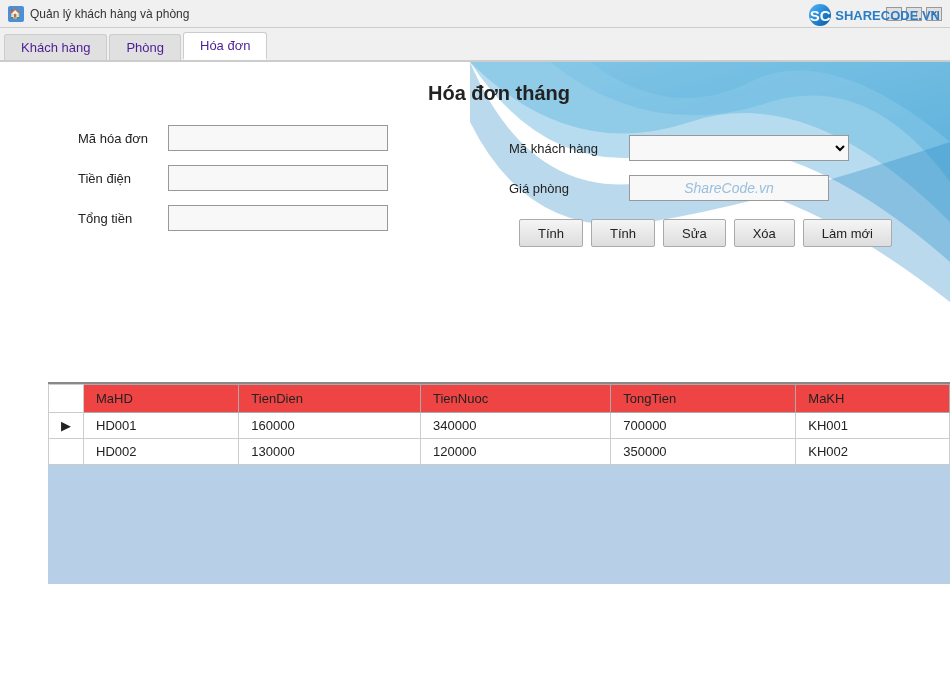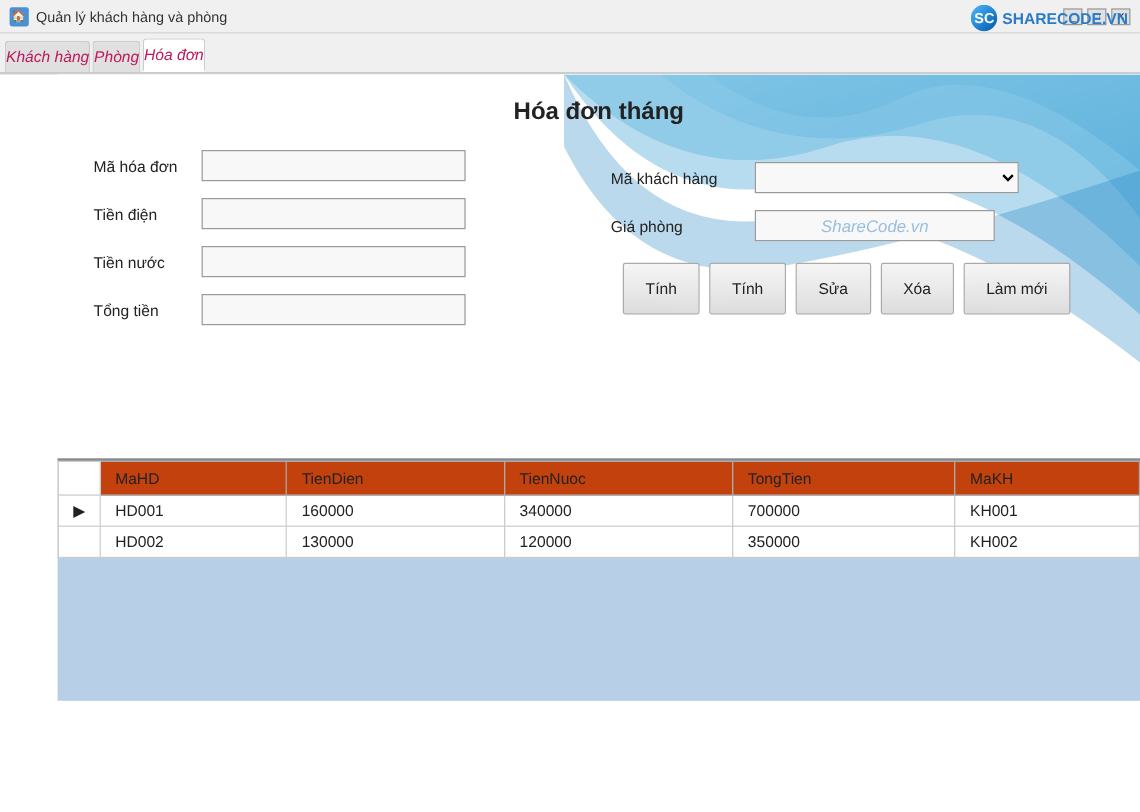--- a/index.html
+++ b/index.html
@@ -52,7 +52,7 @@
       border-radius: 50%;
       background: linear-gradient(135deg, #4db8ff, #0057a8);
       display: flex; align-items: center; justify-content: center;
-      color: white; font-size: 12px; font-weight: bold;
+      color: white; font-size: 15px; font-weight: bold;
     }
 
     

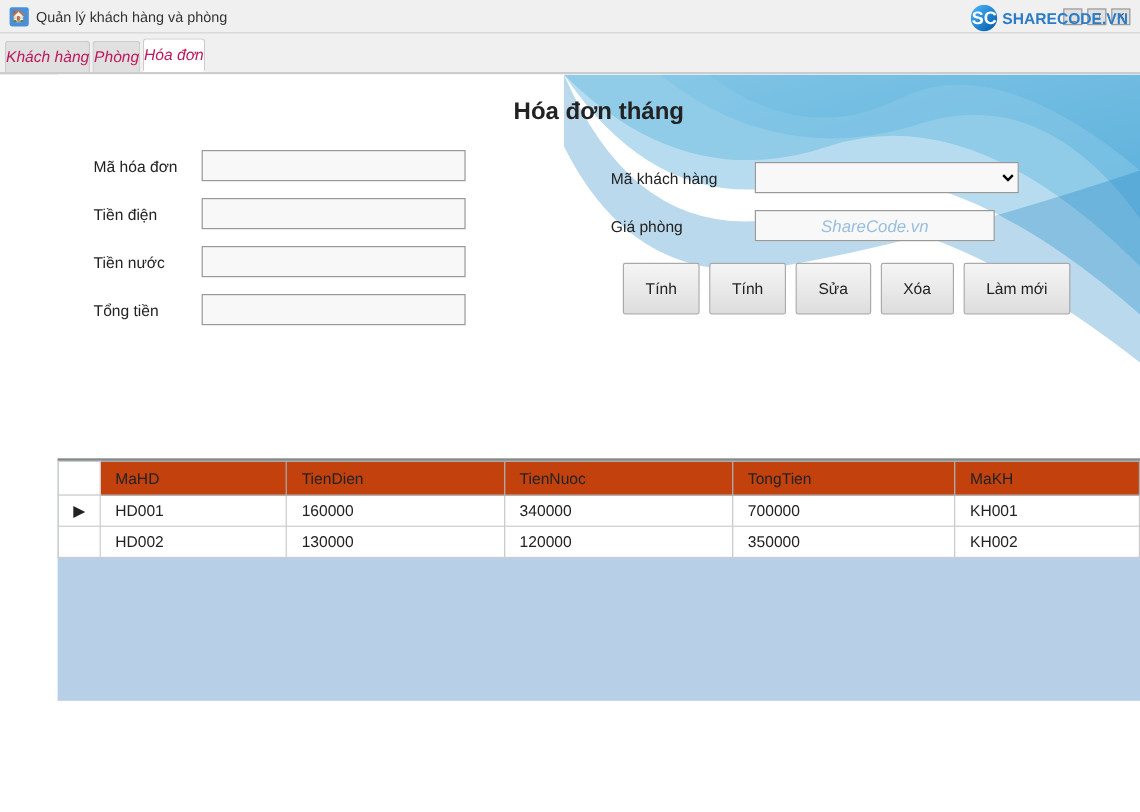--- a/index.html
+++ b/index.html
@@ -65,16 +65,15 @@
       height: 34px;
     }
     .tab {
-      padding: 5px 0;
+      padding: 5px 16px;
       border: 1px solid #ccc;
       border-bottom: none;
       background: #e0e0e0;
       font-size: 13px;
       cursor: pointer;
-      color: #be185d;
+      color: #4c1d95;
       margin-right: 2px;
       border-radius: 3px 3px 0 0;
-      font-style: italic;
     }
     .tab.active {
       background: #fff;

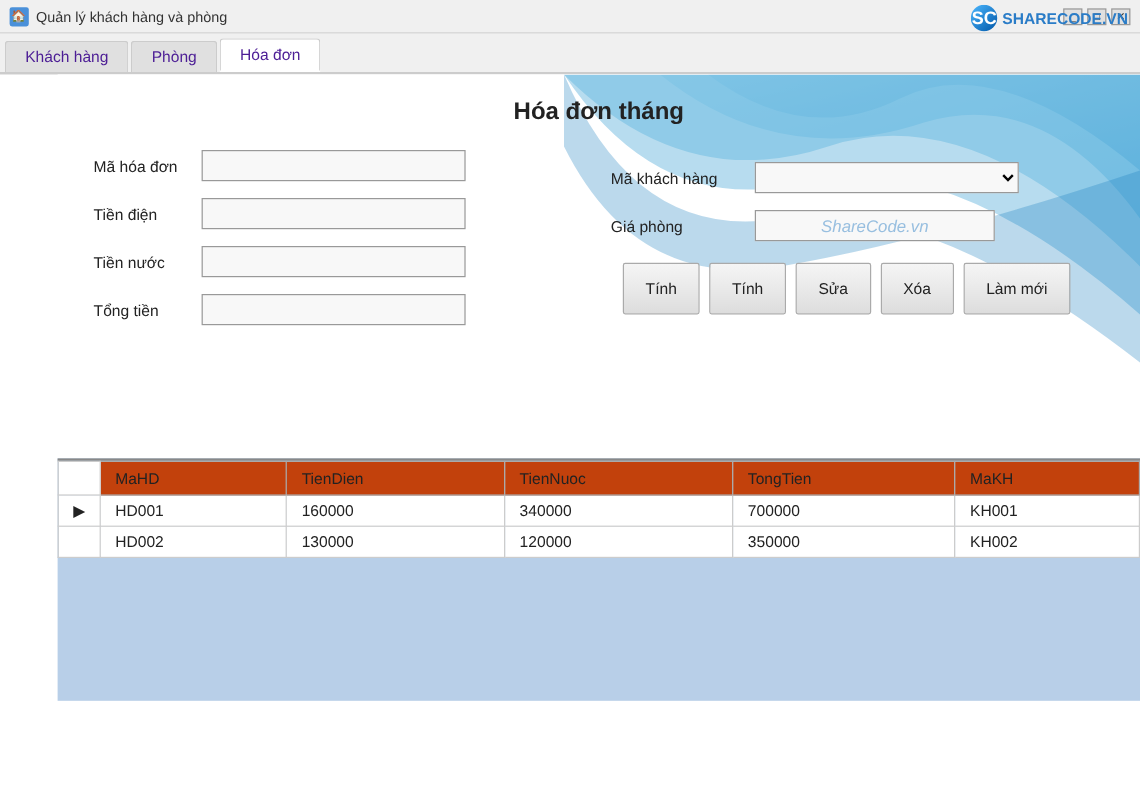--- a/index.html
+++ b/index.html
@@ -305,10 +305,6 @@
         </div>
         <div class="form-row">
           <span class="form-label">Tiền điện</span>
-          <input type="text" class="form-input" value="" style="">
-        </div>
-        <div class="form-row">
-          <span class="form-label">Tiền nước</span>
           <input type="text" class="form-input" value="" style="">
         </div>
         <div class="form-row">

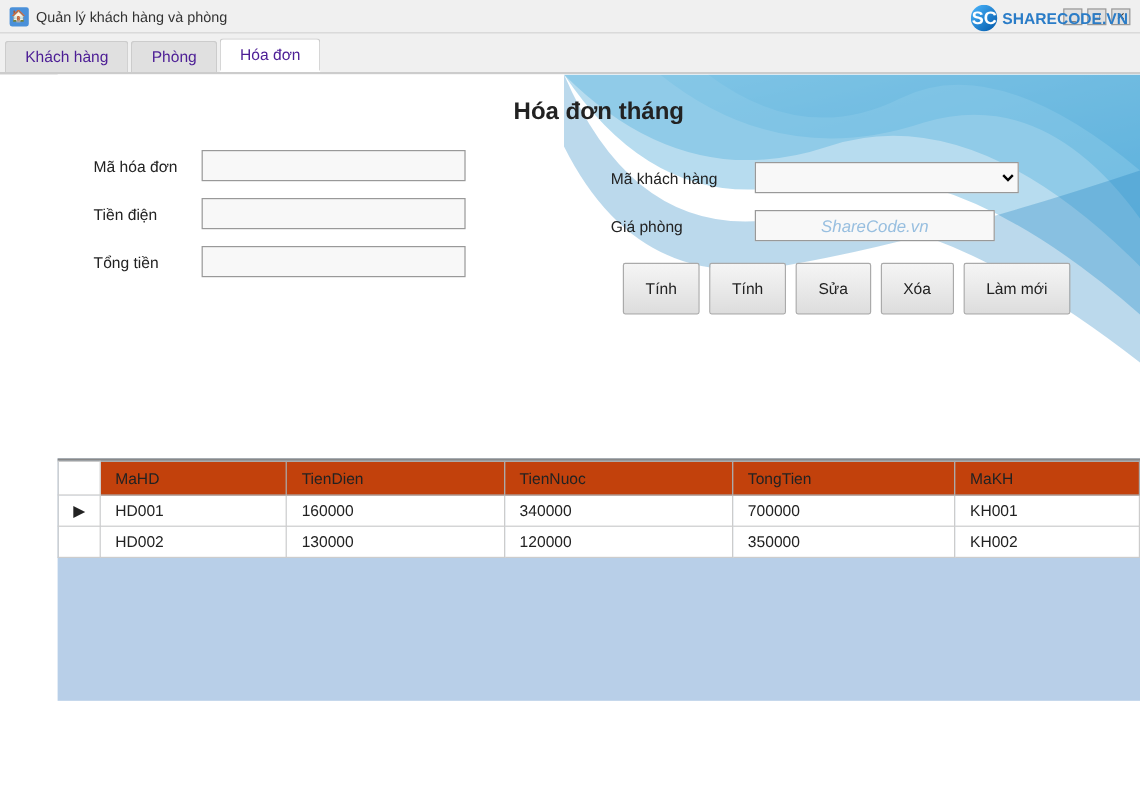--- a/index.html
+++ b/index.html
@@ -186,7 +186,7 @@
 
     .btn {
       padding: 3px 18px;
-      height: 43px;
+      height: 28px;
       border: 1px solid #aaa;
       background: linear-gradient(to bottom, #f5f5f5, #ddd);
       font-size: 13px;

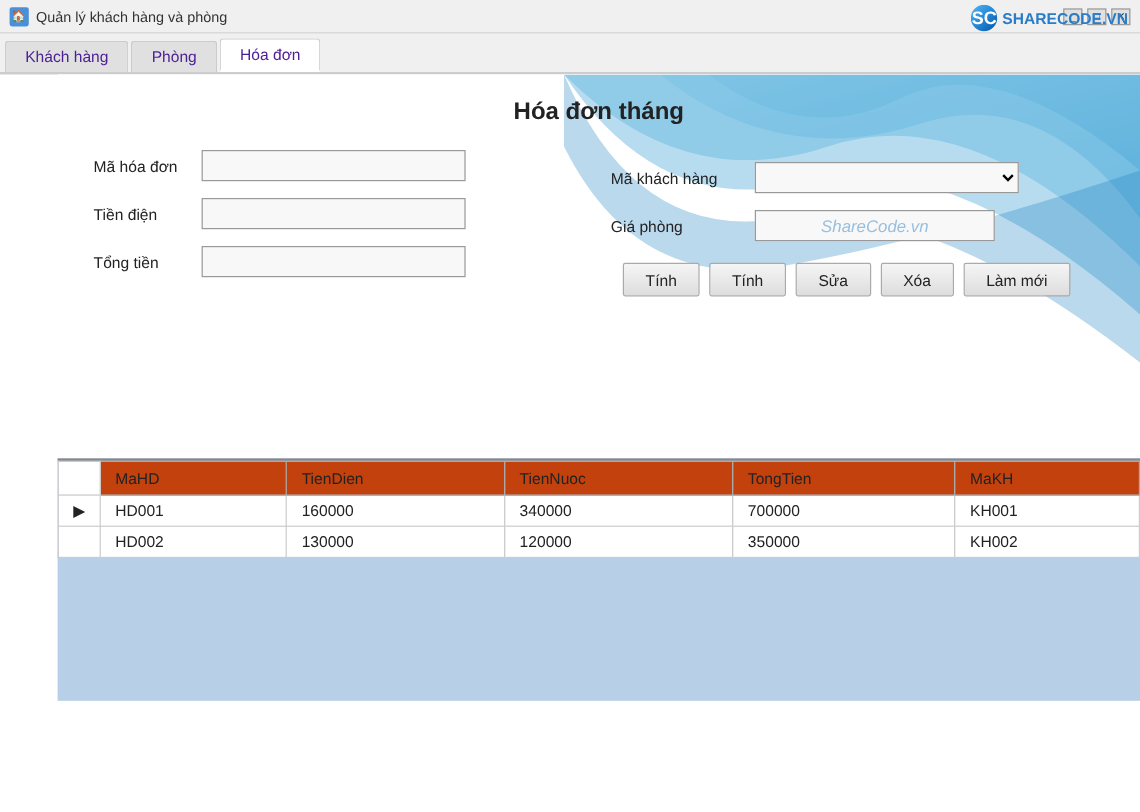--- a/index.html
+++ b/index.html
@@ -209,7 +209,7 @@
     }
 
     .data-table th {
-      background: #c2410c;
+      background: #ef4444;
       border: 1px solid #aaa;
       padding: 6px 12px;
       text-align: left;

